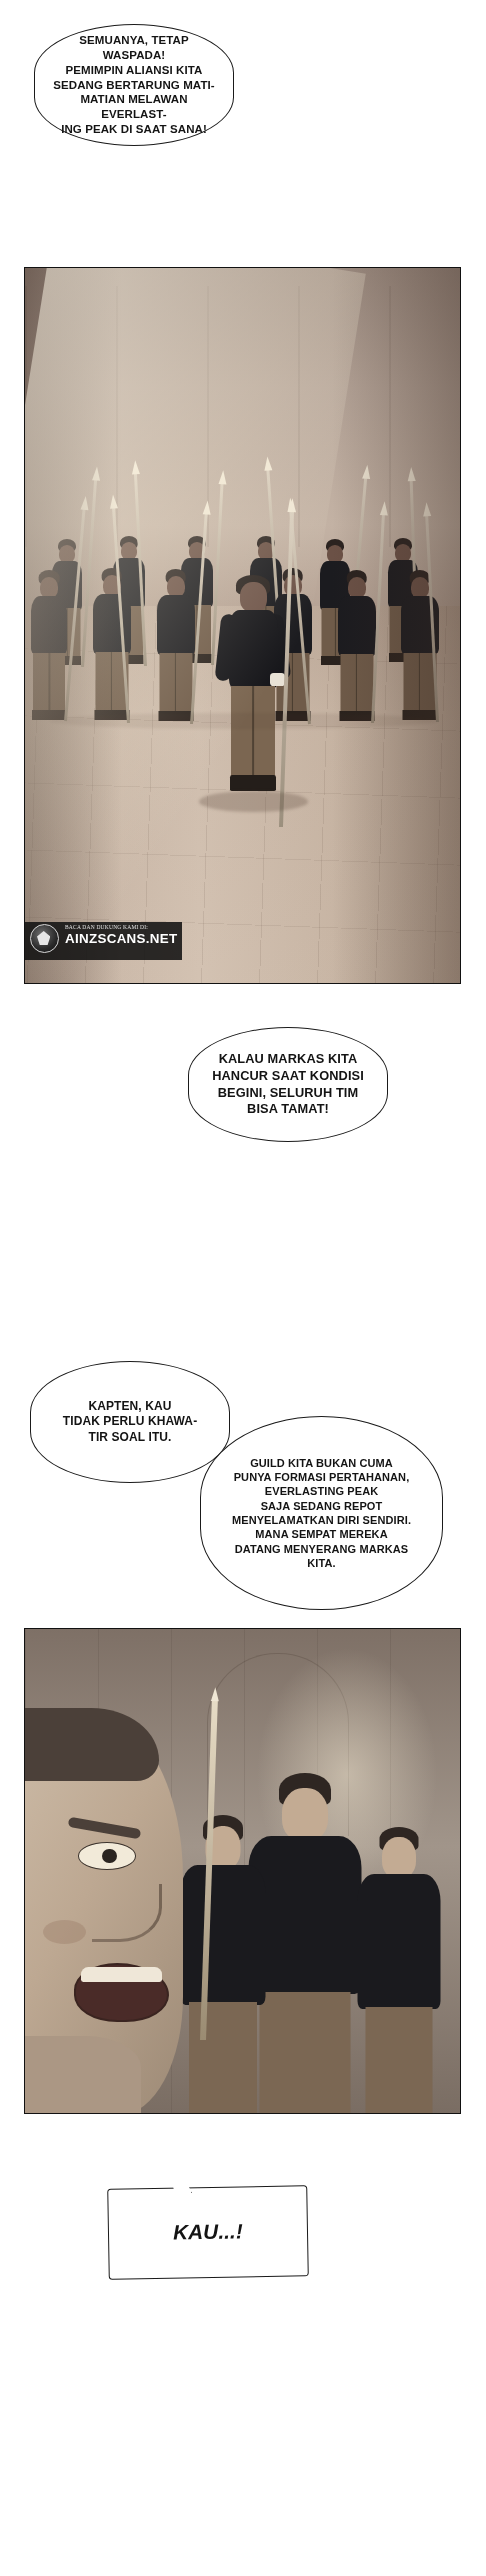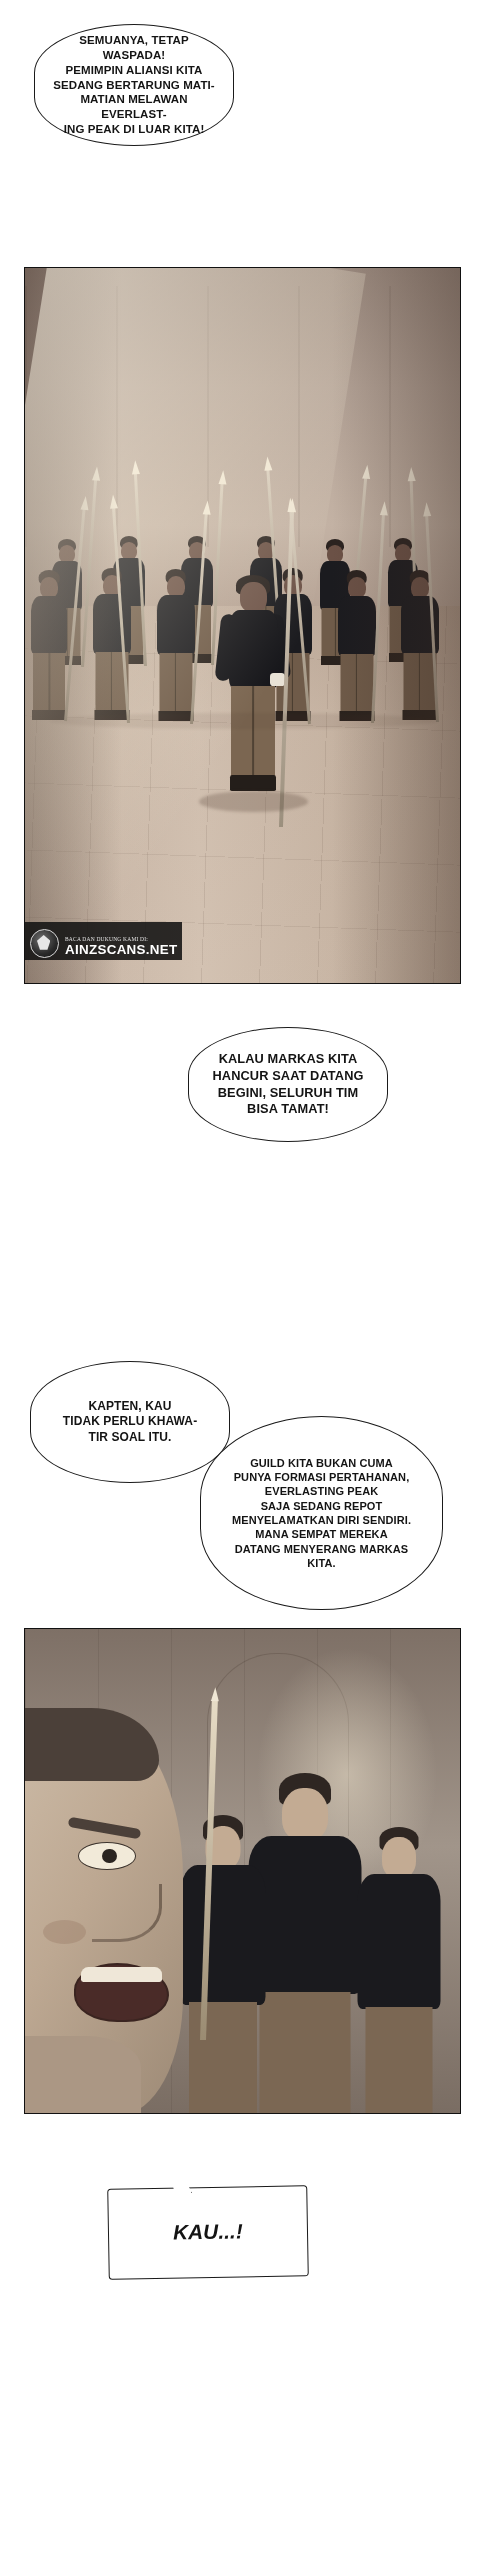--- a/index.html
+++ b/index.html
@@ -603,7 +603,7 @@
 PEMIMPIN ALIANSI KITA
 SEDANG BERTARUNG MATI-
 MATIAN MELAWAN EVERLAST-
-ING PEAK DI LUAR KITA!</span>
+ING PEAK DI SAAT SANA!</span>
   </div>
 
   <div id="bubble-2-tail"></div>

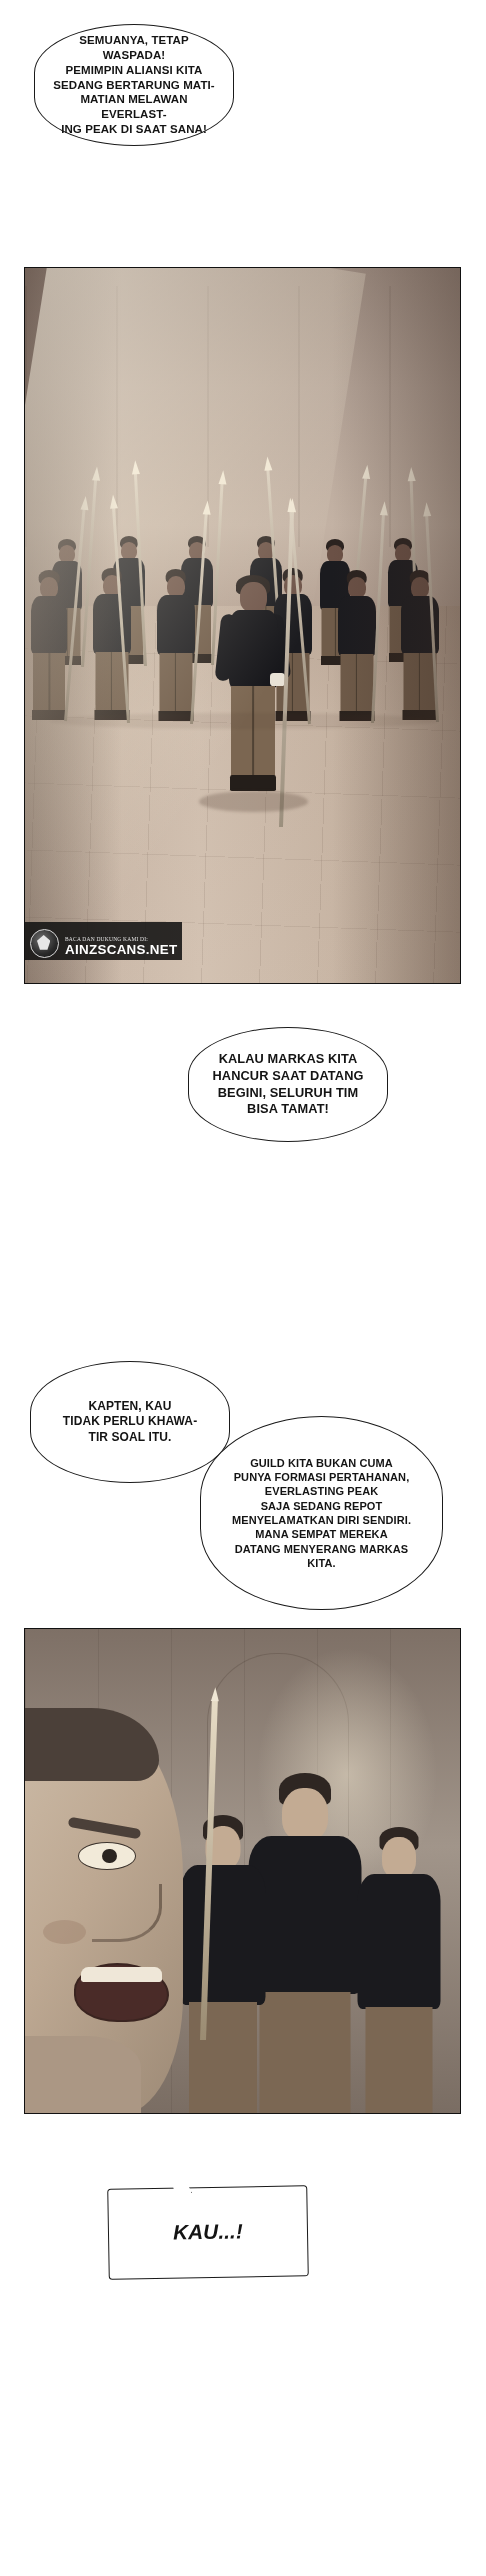--- a/index.html
+++ b/index.html
@@ -370,7 +370,7 @@
     height: 38px;
     background: rgba(18,18,18,0.88);
     display: flex;
-    align-items: flex-end;
+    align-items: flex-start;
     gap: 6px;
     padding: 2.4px 6px;
     box-sizing: border-box;

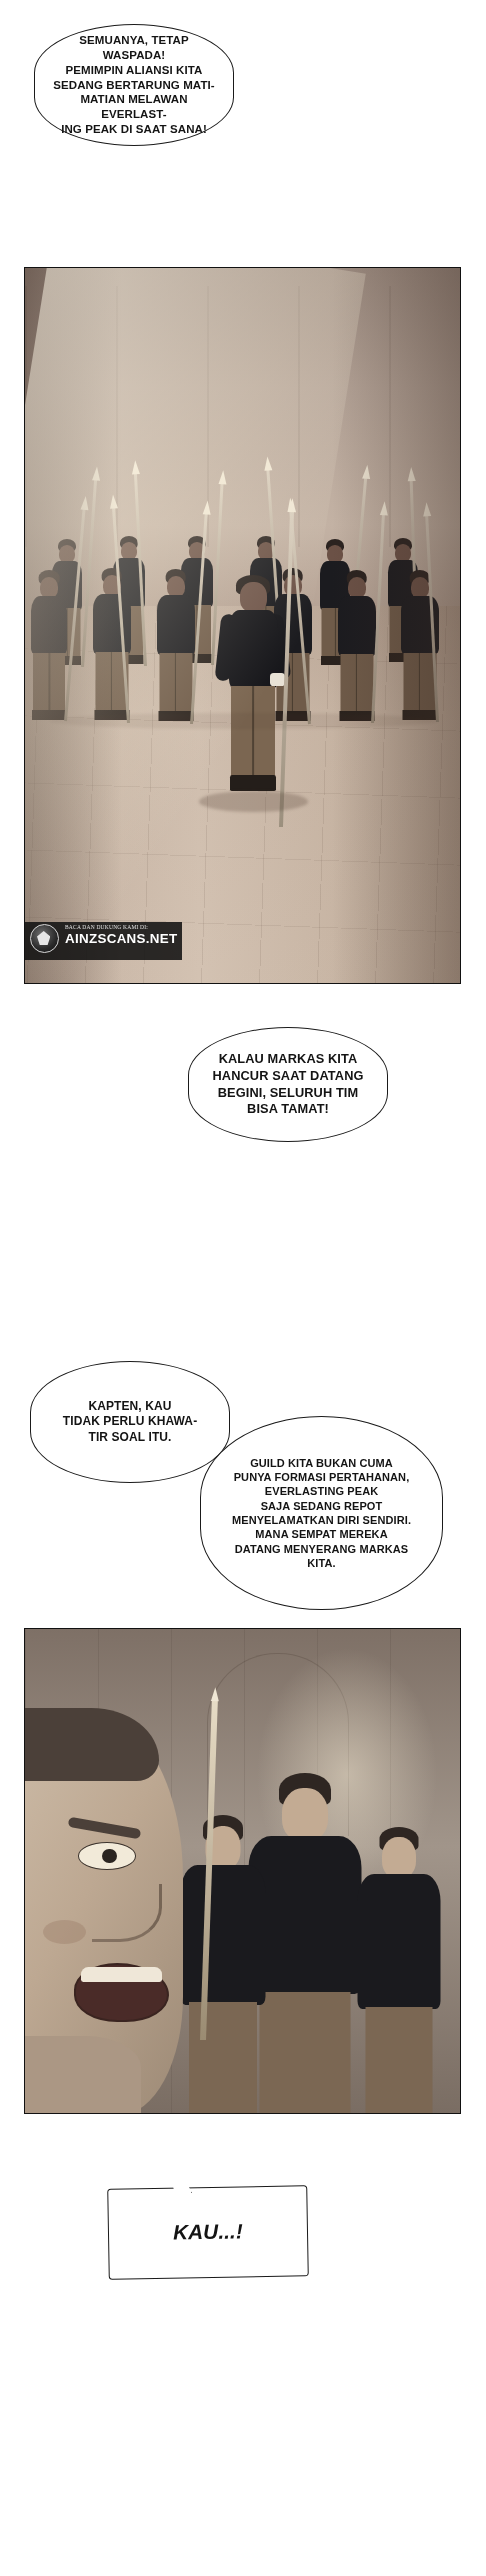--- a/index.html
+++ b/index.html
@@ -609,7 +609,7 @@
   <div id="bubble-2-tail"></div>
   <div class="bubble round" id="bubble-2">
     <span class="txt">KALAU MARKAS KITA
-HANCUR SAAT DATANG
+HANCUR SAAT KONDISI
 BEGINI, SELURUH TIM
 BISA TAMAT!</span>
   </div>

